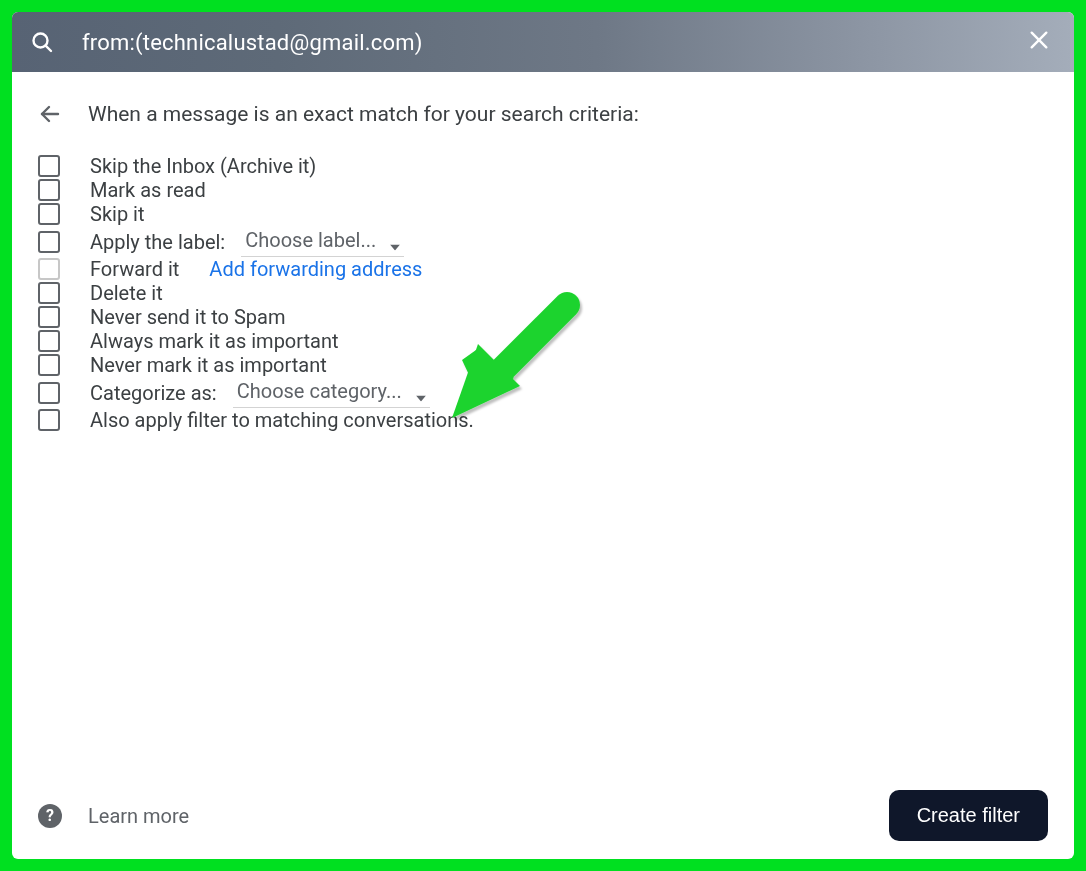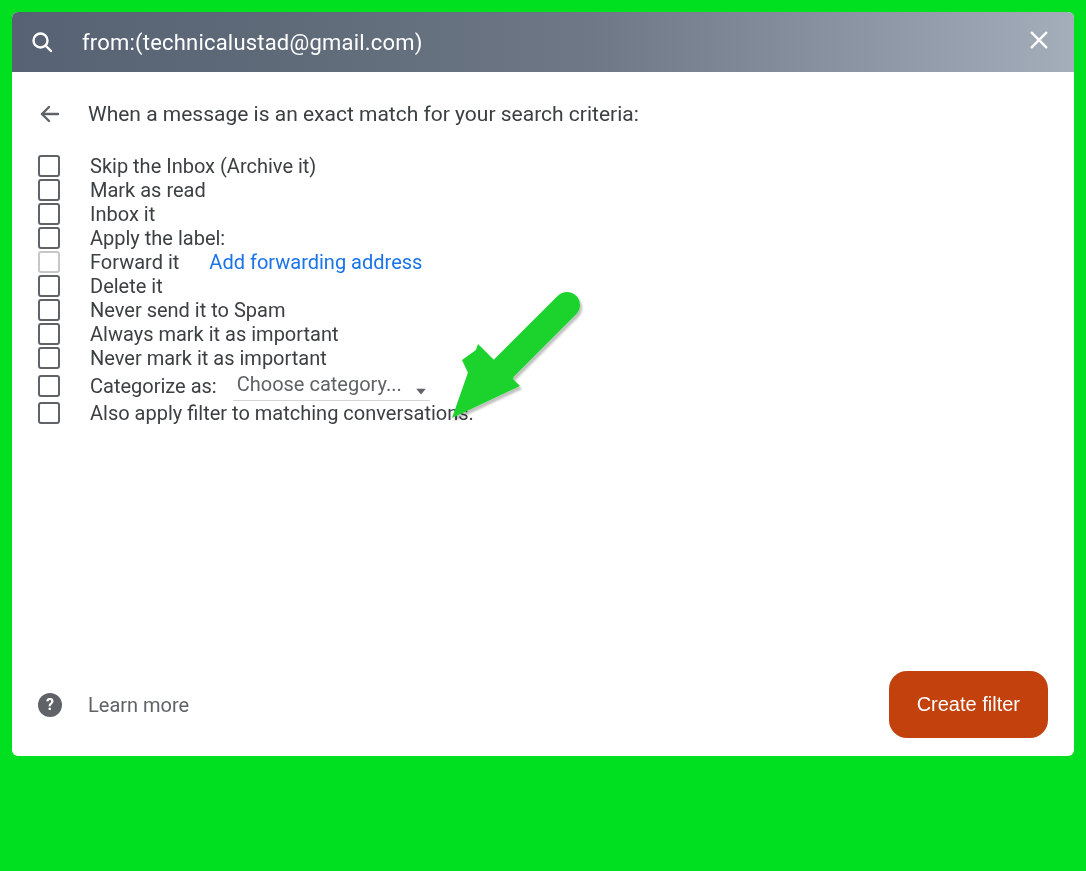--- a/index.html
+++ b/index.html
@@ -13,7 +13,7 @@
   }
   .frame {
     width: 1062px;
-    height: 744px;
+    height: 847px;
     background: #fff;
     border-radius: 6px;
     overflow: hidden;

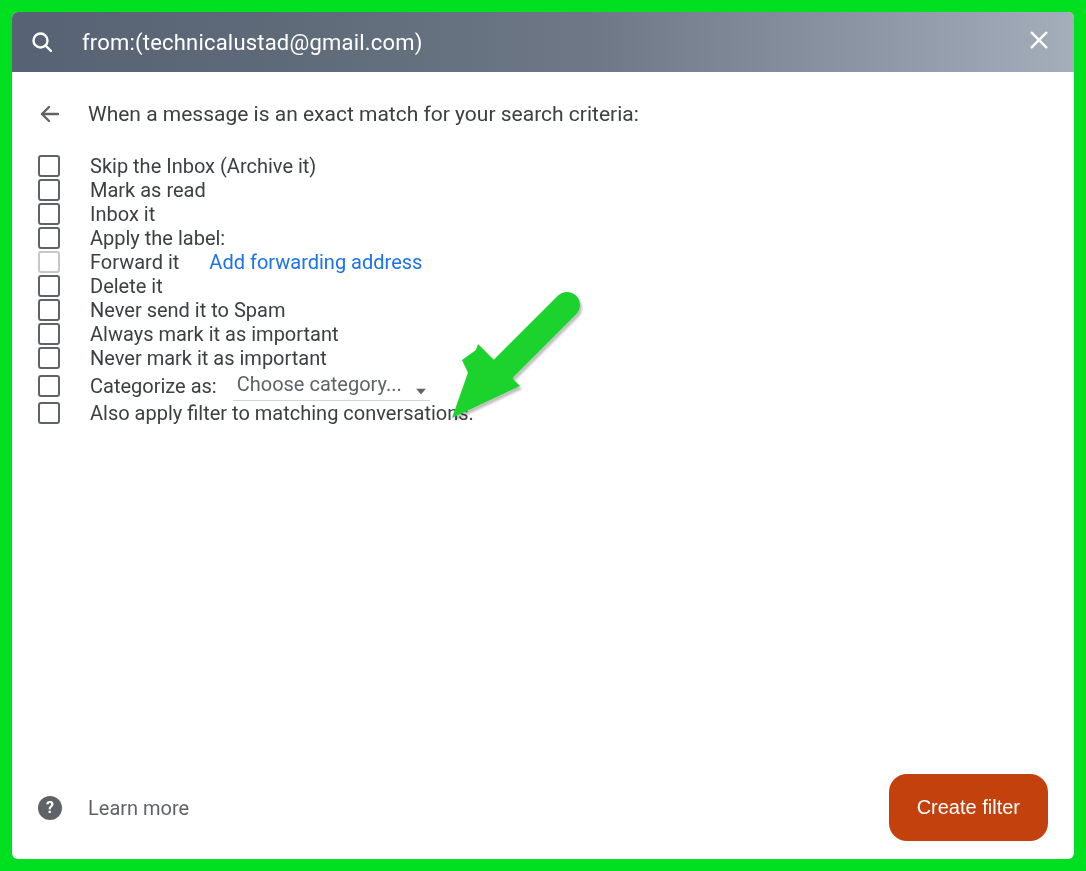--- a/index.html
+++ b/index.html
@@ -197,7 +197,7 @@
 
       <div class="option-row">
         <div class="checkbox"></div>
-        <div class="option-label">Inbox it</div>
+        <div class="option-label">Skip it</div>
       </div>
 
       <div class="option-row">

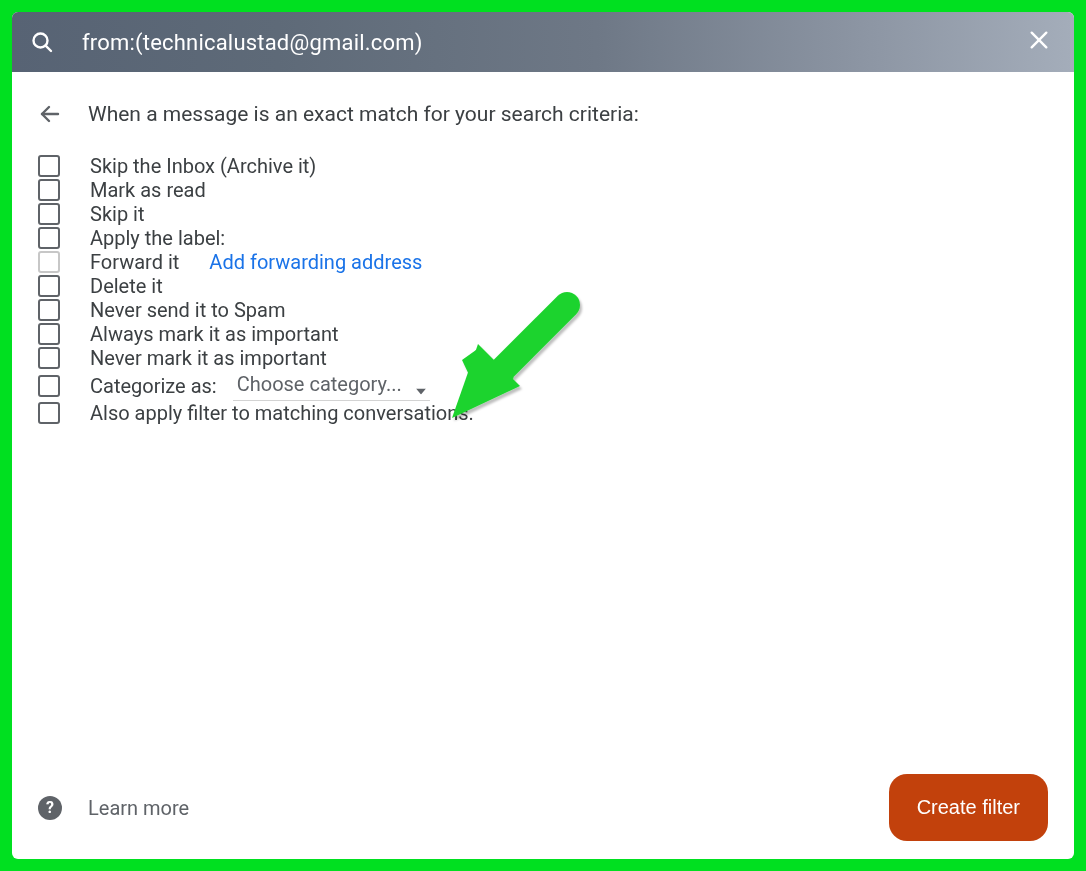--- a/index.html
+++ b/index.html
@@ -204,6 +204,14 @@
         <div class="checkbox"></div>
         <div class="option-label">
           <span>Apply the label:</span>
+          <span class="dropdown">
+            <span>Choose label...</span>
+            <span class="caret">
+              <svg width="10" height="6" viewBox="0 0 10 6">
+                  <path d="M0 0 L5 6 L10 0 Z" fill="#5f6368"></path>
+                </svg>
+            </span>
+          </span>
         </div>
       </div>
 

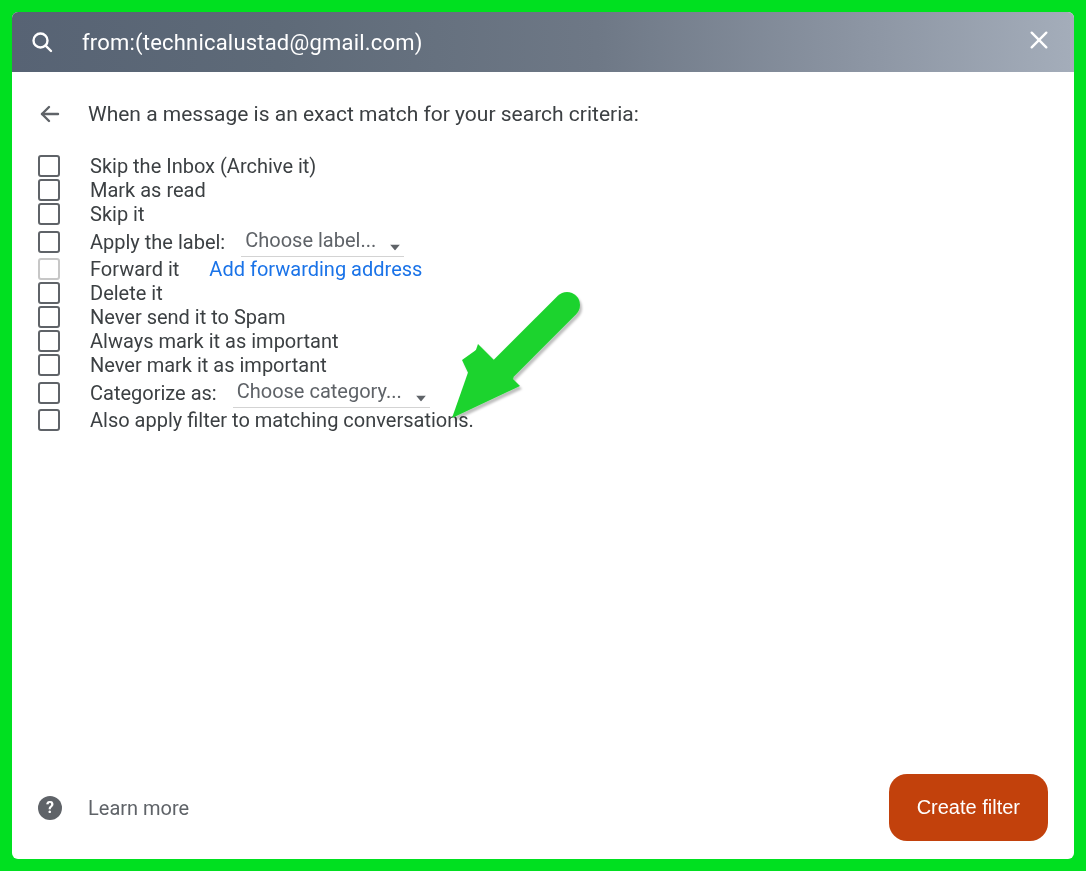--- a/index.html
+++ b/index.html
@@ -133,13 +133,13 @@
     font-size:16px;font-weight:bold;
   }
   .create-btn {
-    background:#c2410c;
+    background:#0f172a;
     color:#fff;
     font-size:20px;
     font-weight:500;
-    padding: 22px 28px;
+    padding: 14px 28px;
     border:none;
-    border-radius:18px;
+    border-radius:10px;
     cursor:pointer;
   }
   

